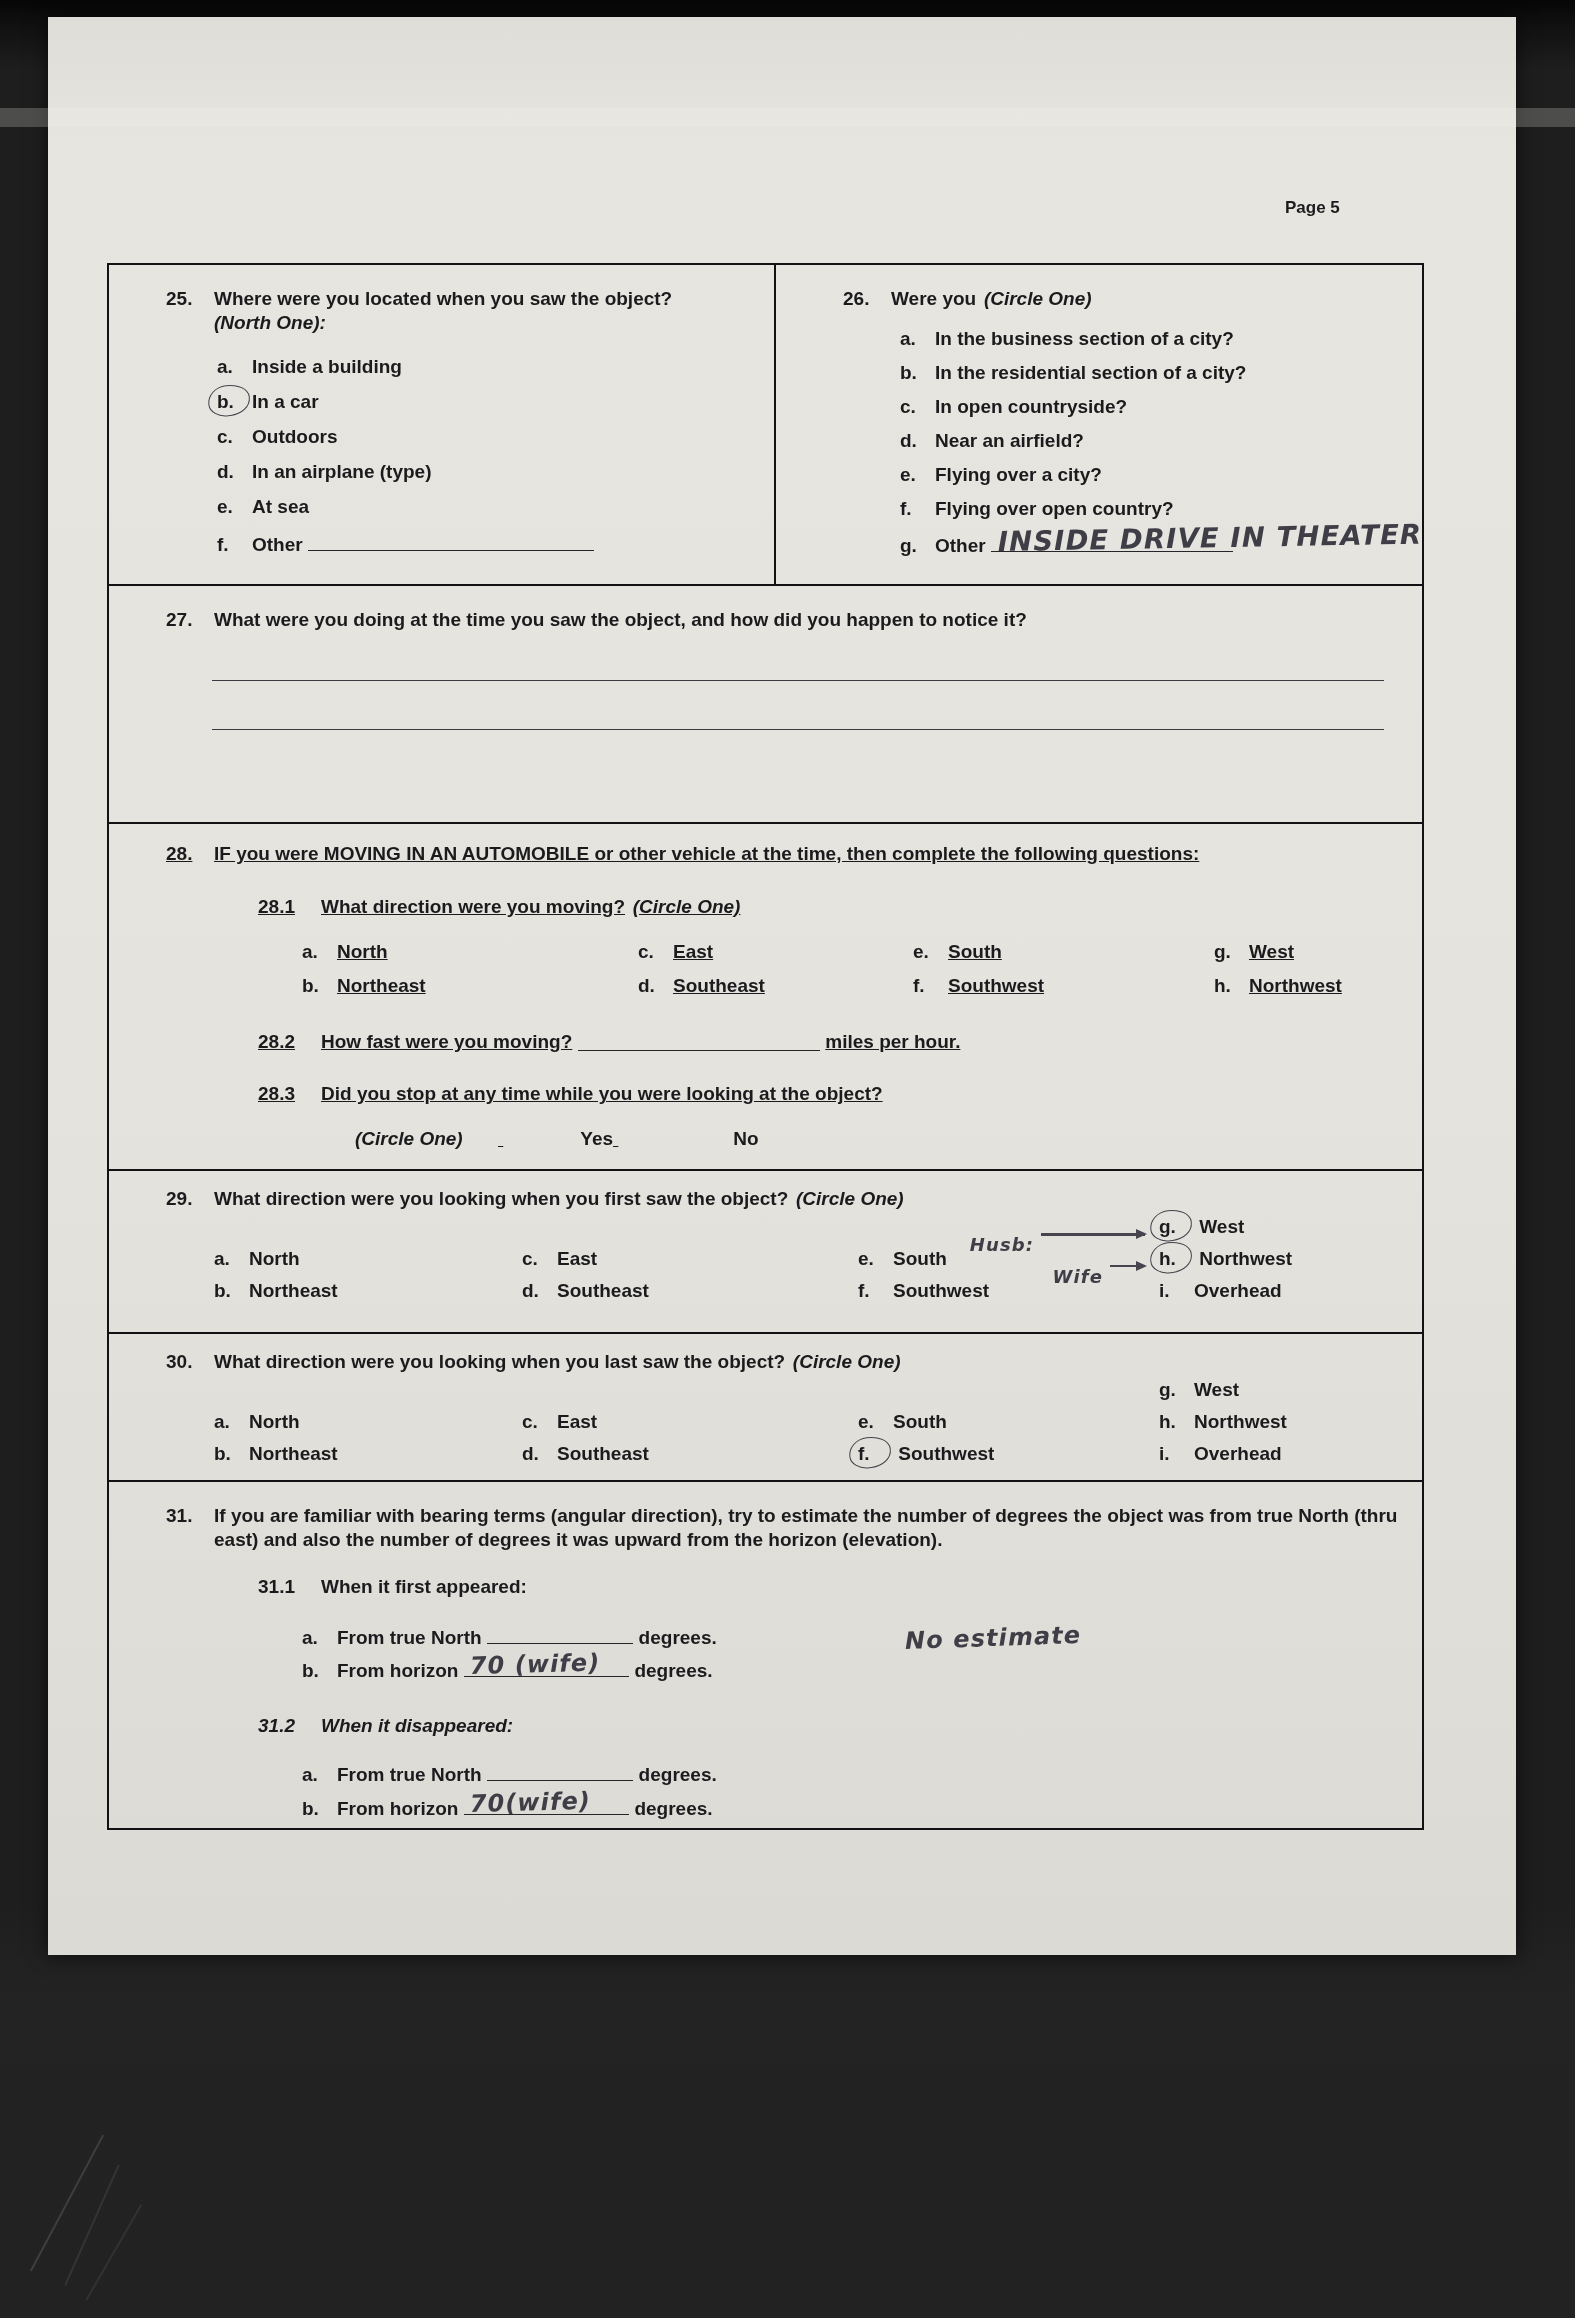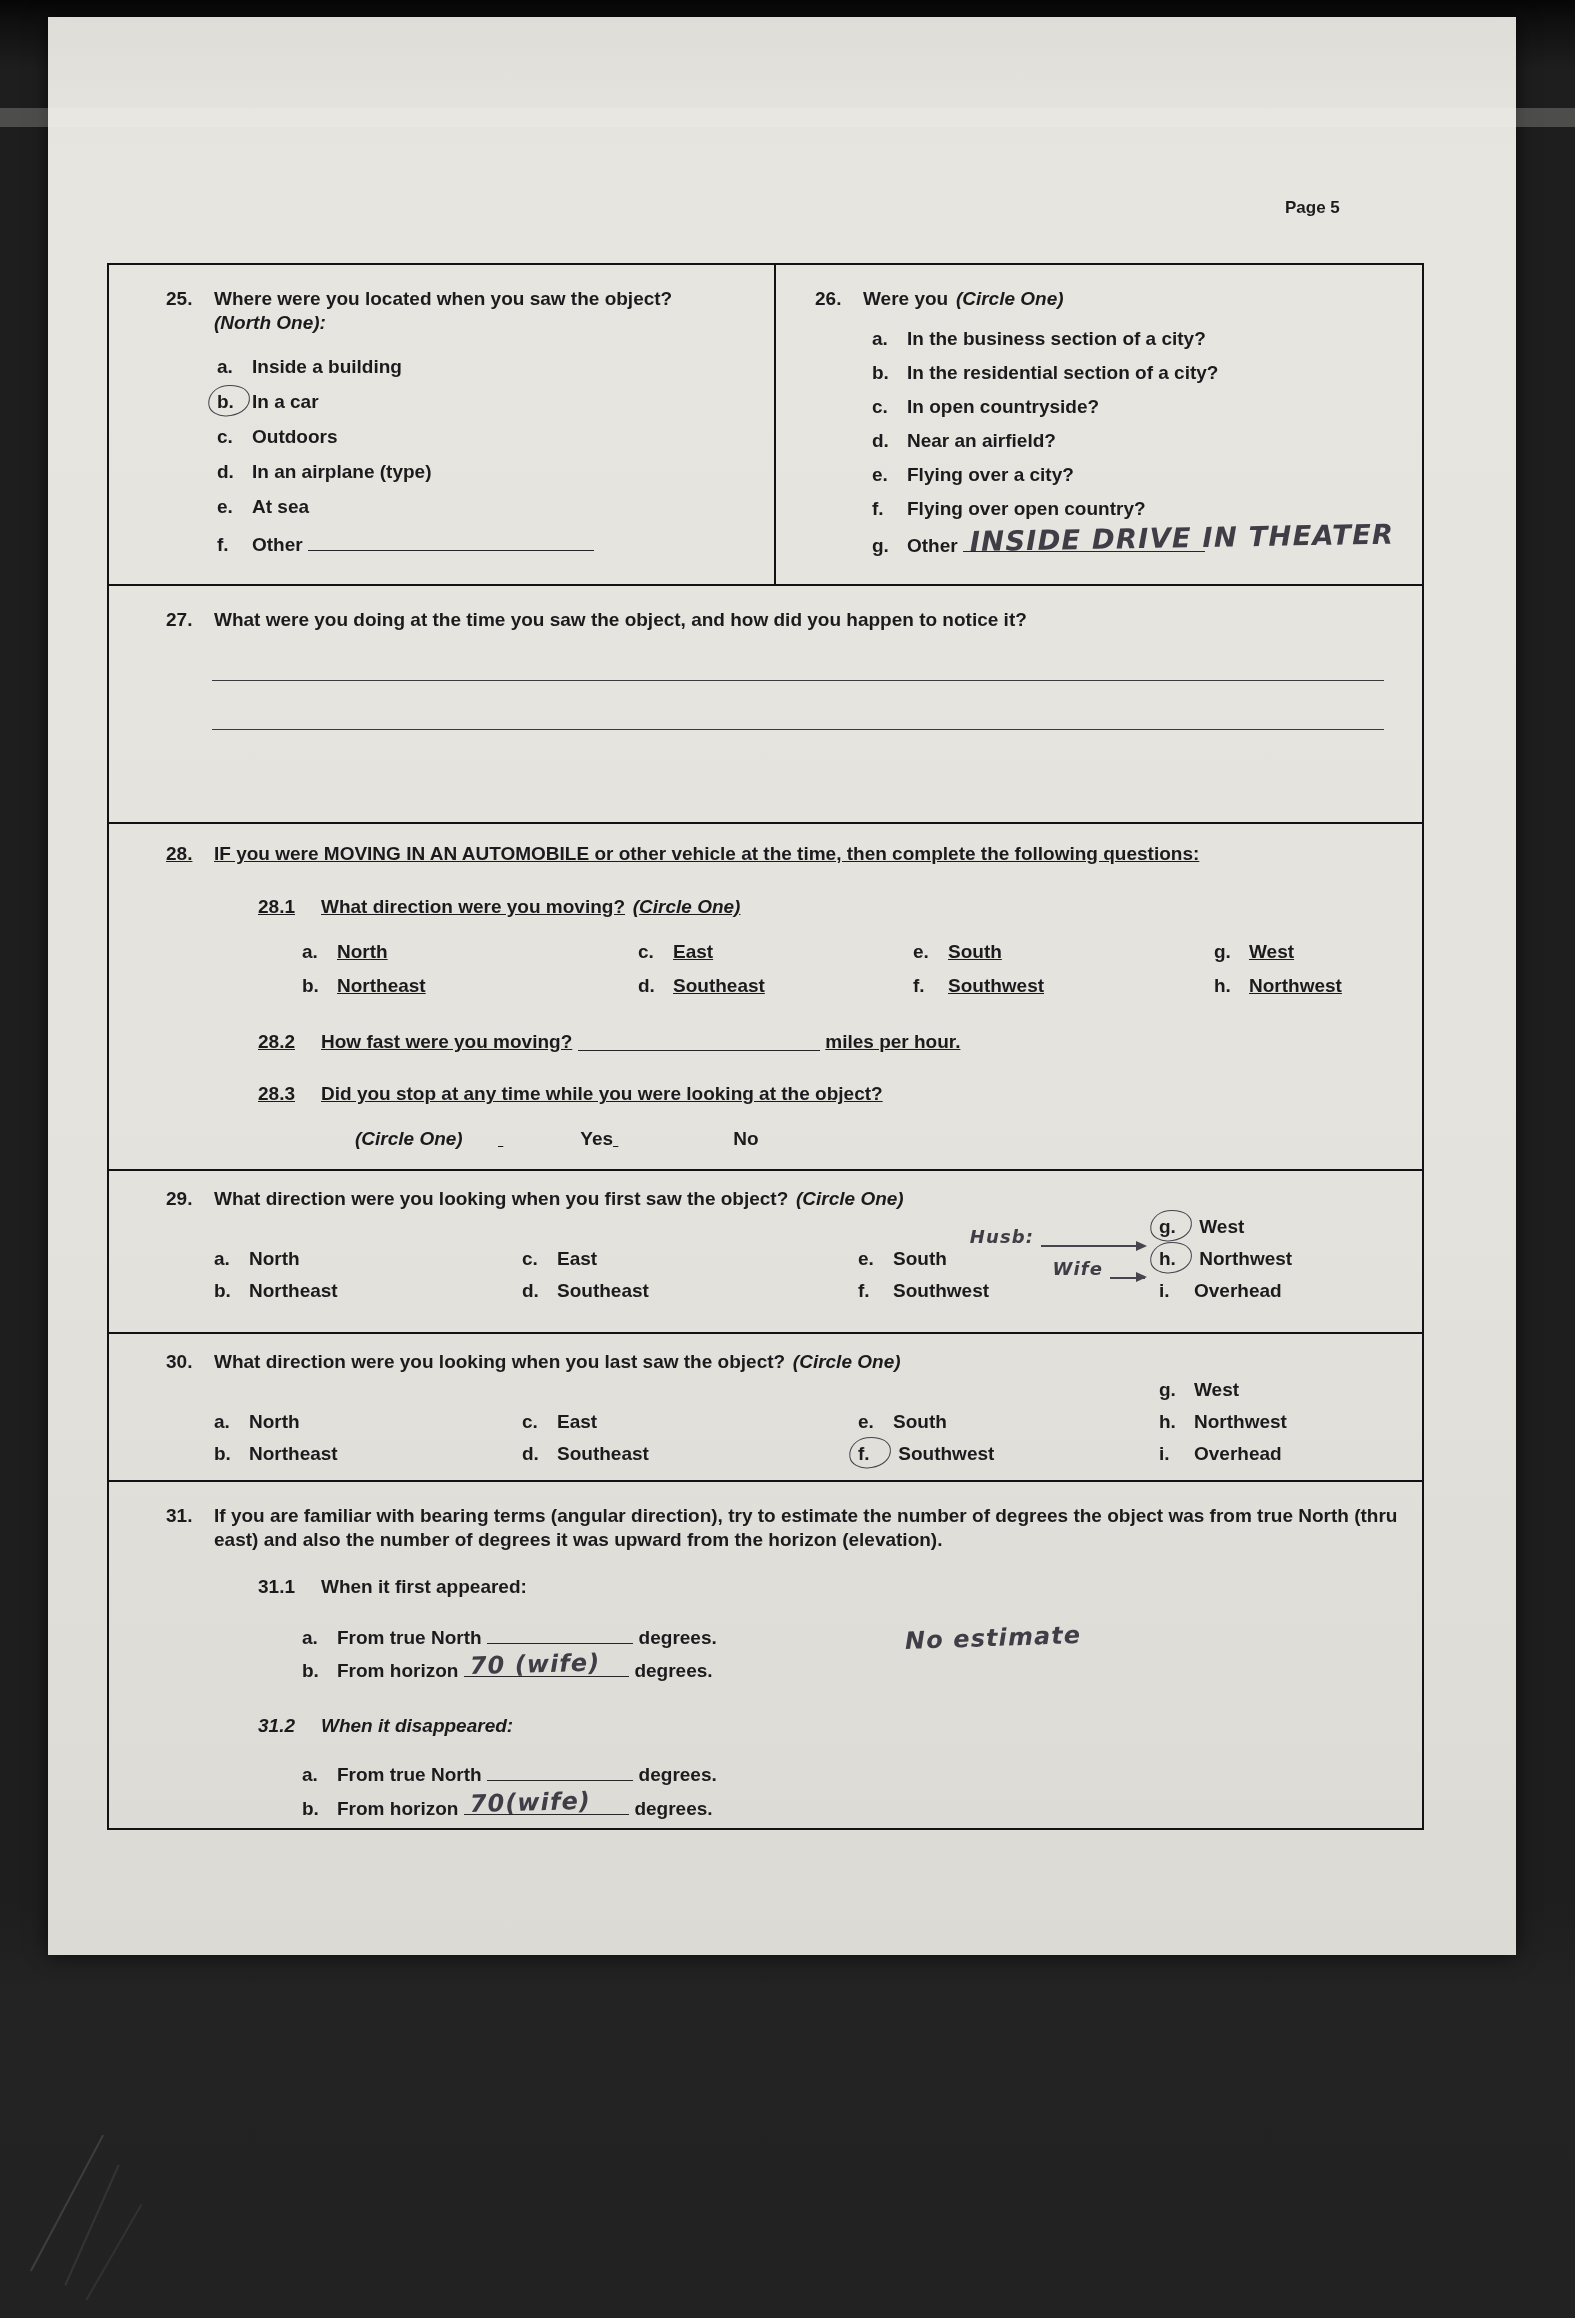--- a/index.html
+++ b/index.html
@@ -23,7 +23,7 @@
     position:absolute;left:59px;top:246px;width:1313px;
     border:2.7px solid #121214;color:#1b1b1d;font-size:19px;line-height:24px;font-weight:700;
   }
-  .sec{box-sizing:border-box;position:relative;}
+  .sec{box-sizing:border-box;position:relative;gap:28px;}
   .sec + .sec{border-top:2.2px solid #121214;}
   .s1{height:319px;display:flex;}
   .s27{height:238px;}

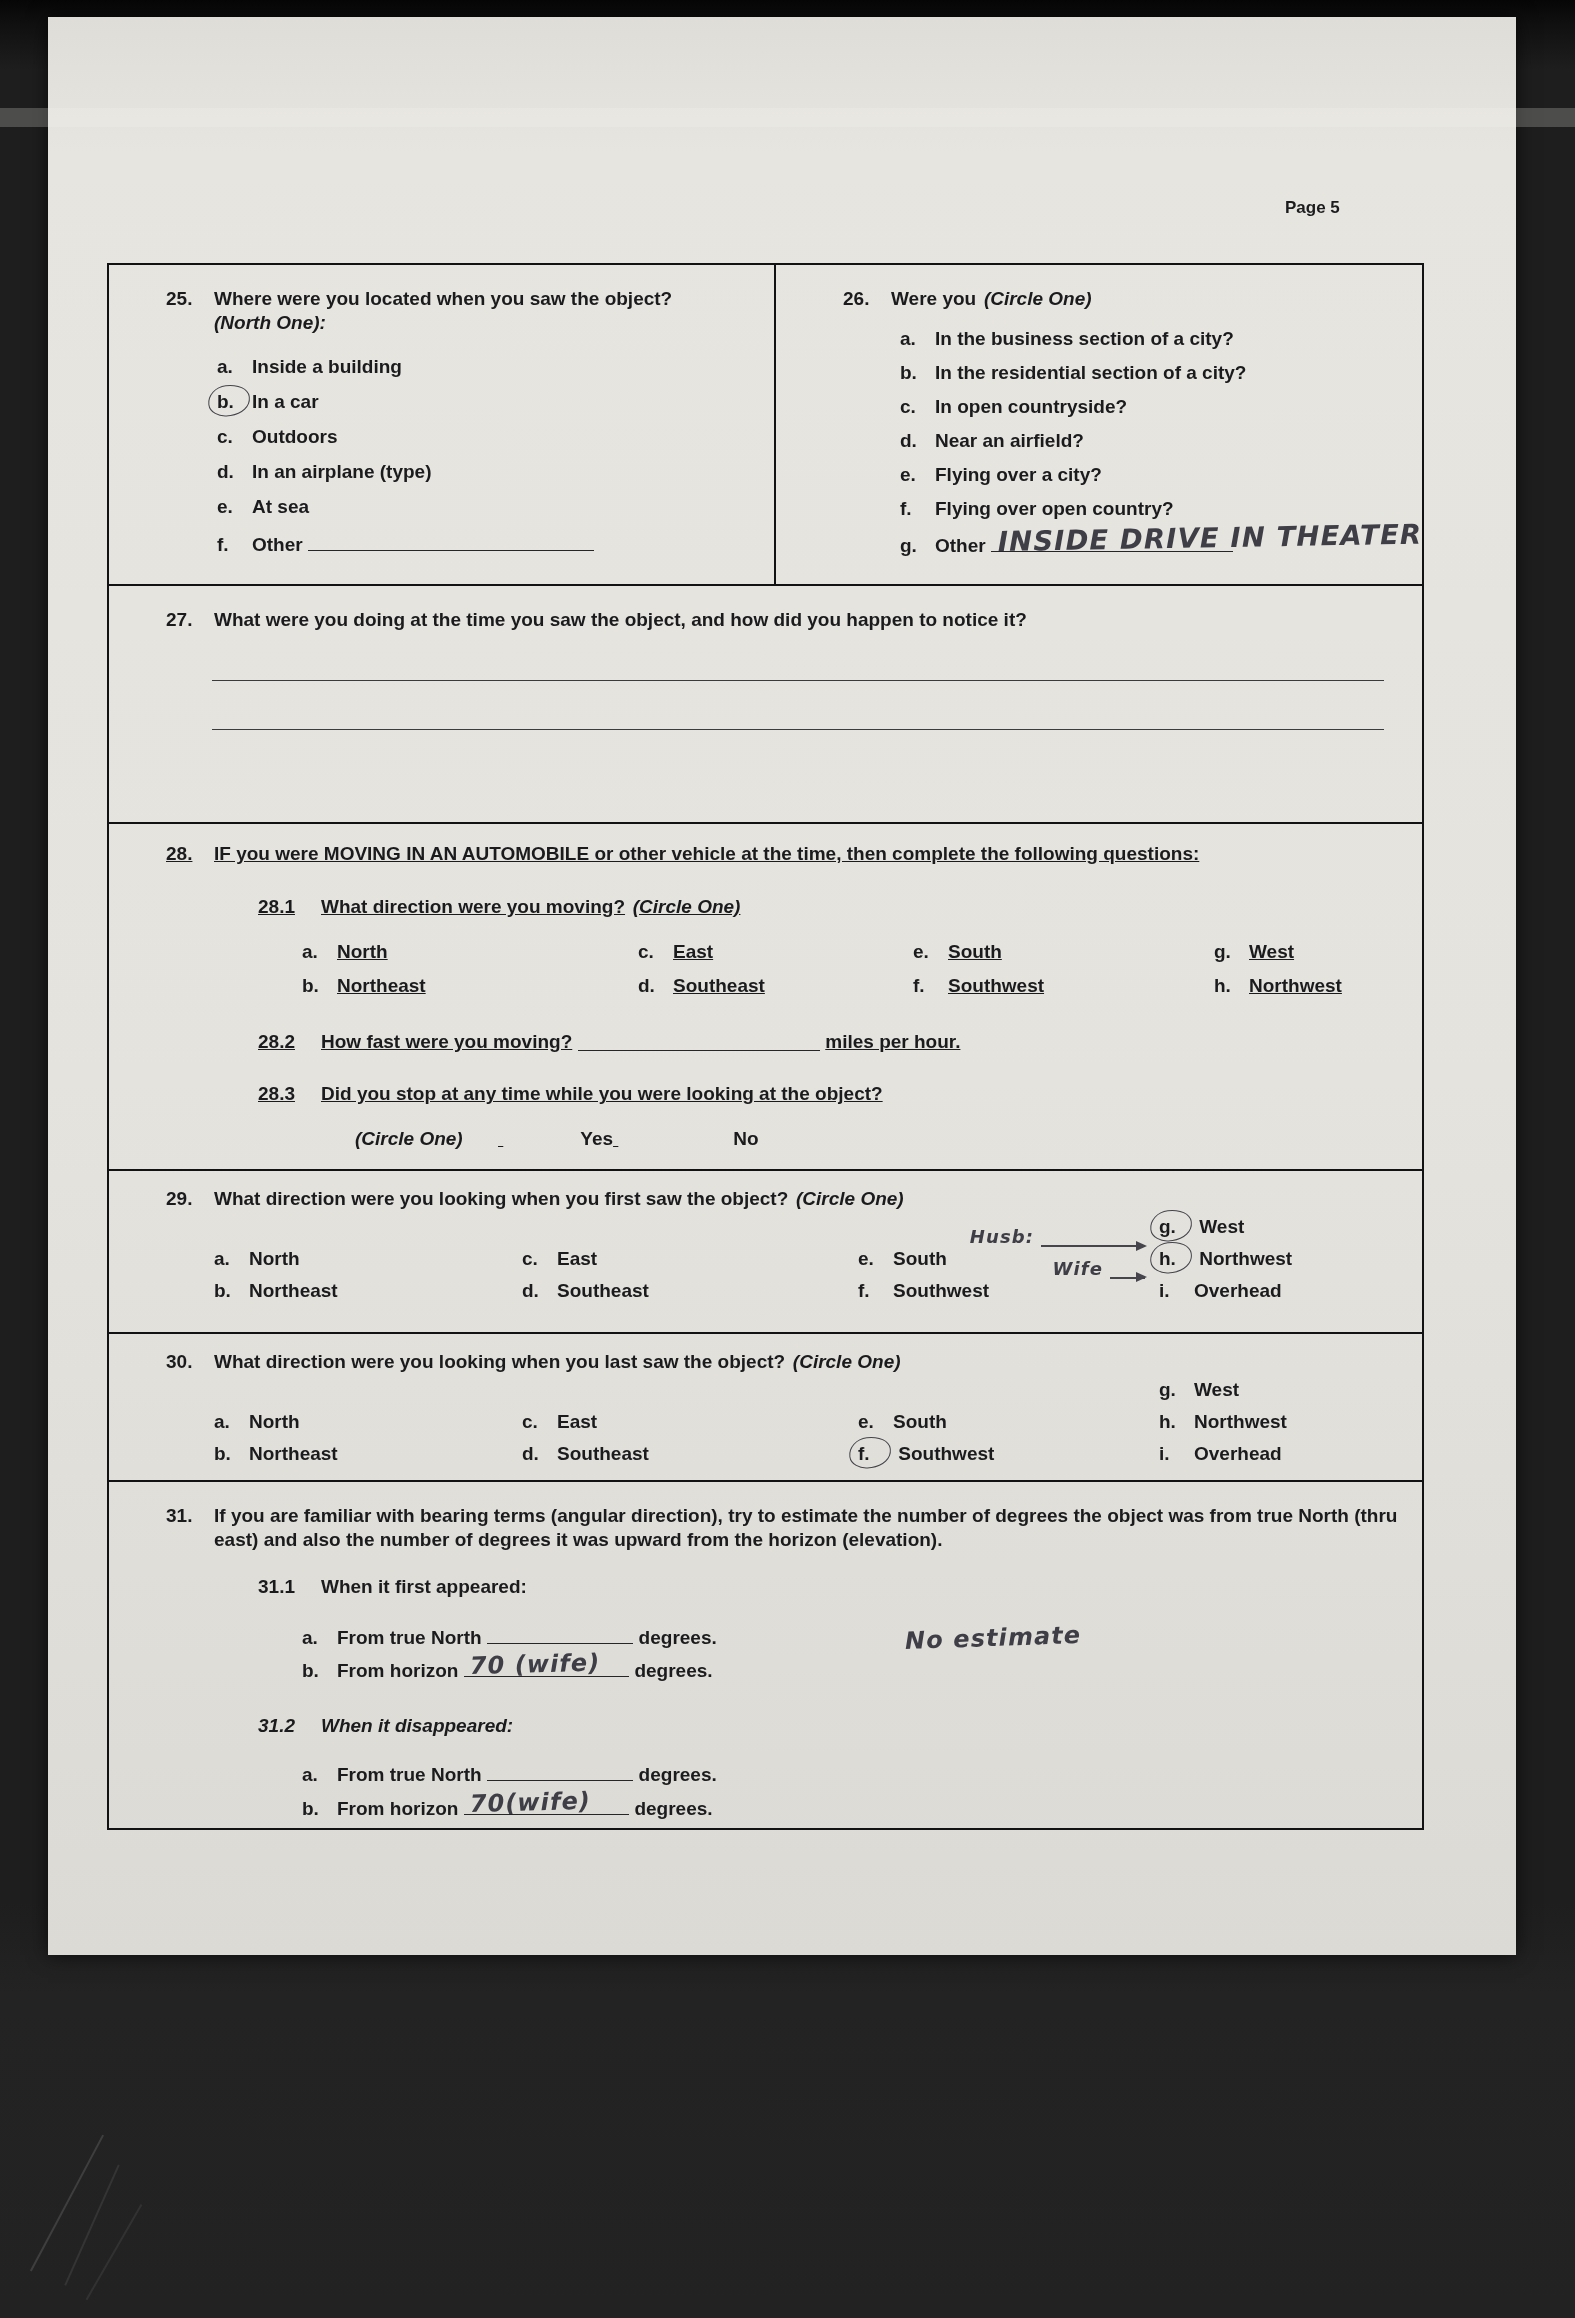--- a/index.html
+++ b/index.html
@@ -87,7 +87,7 @@
   .yesw{display:inline-block;margin-left:77px;}
   .now{display:inline-block;margin-left:115px;}
 
-  .annot{position:absolute;right:100%;margin-right:4.4px;top:10px;white-space:nowrap;display:inline-flex;align-items:flex-end;}
+  .annot{position:absolute;right:100%;margin-right:4.4px;top:18px;white-space:nowrap;display:inline-flex;align-items:flex-start;}
   .annot .hand{font-size:18px;}
   .harrow{display:inline-block;position:relative;height:2.2px;background:#46454d;margin:0 10px 2.2px 6.6px;}
   .harrow::after{content:"";position:absolute;right:-2.2px;top:-4.4px;border-left:11px solid #46454d;border-top:5px solid transparent;border-bottom:5px solid transparent;}

